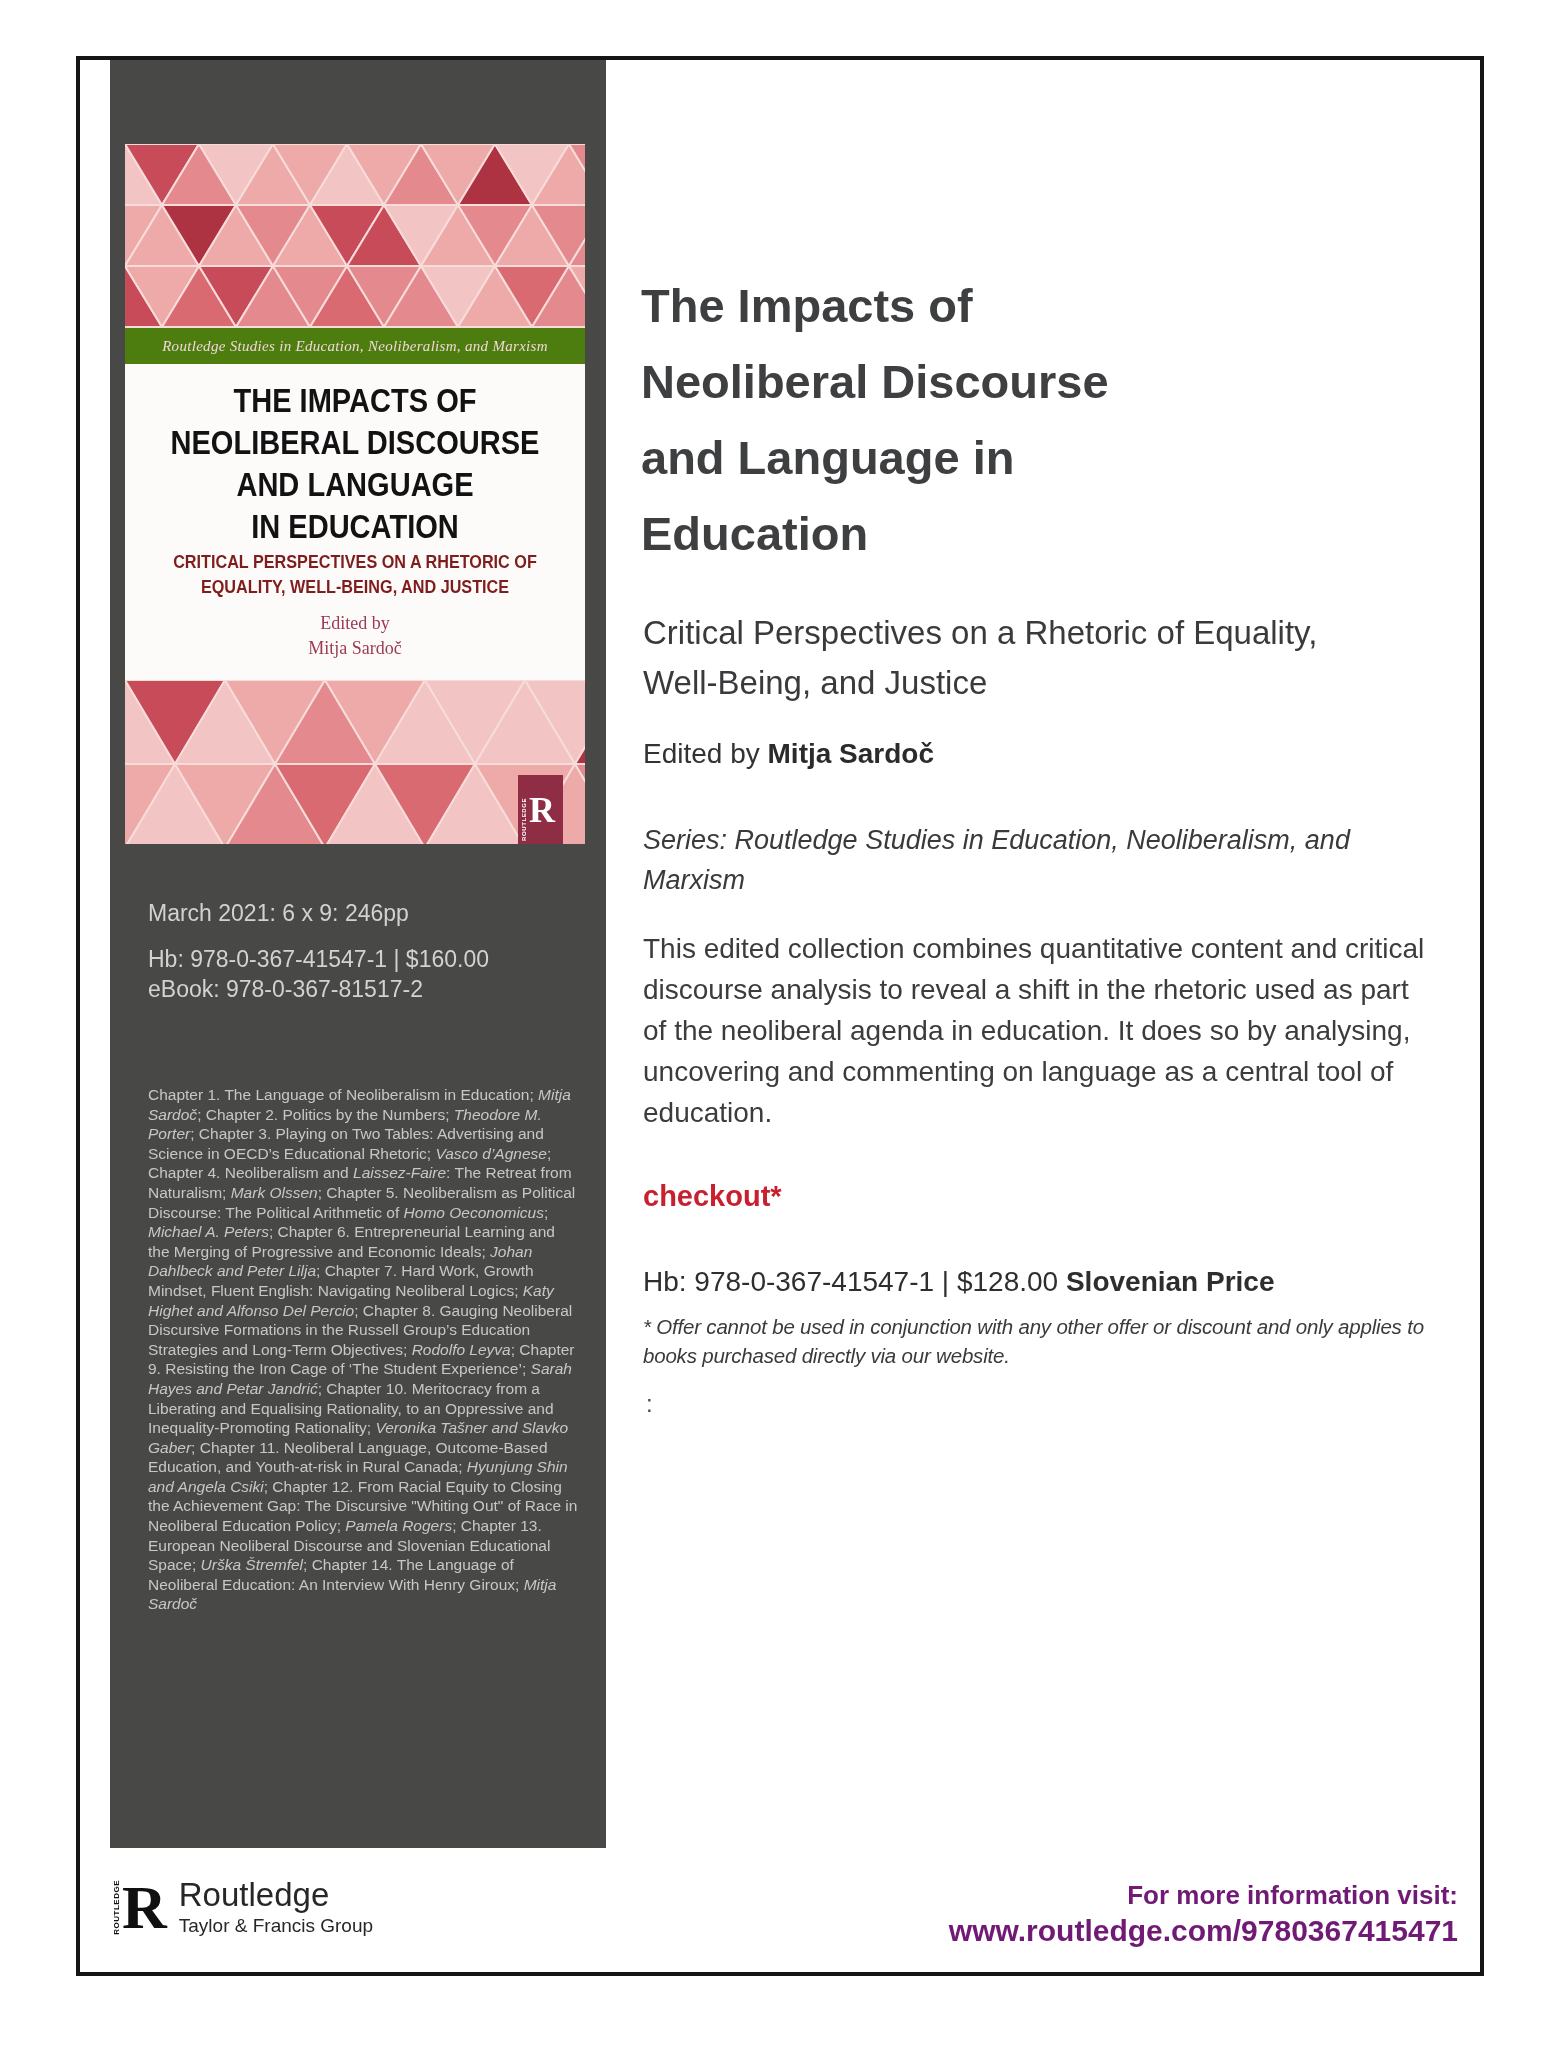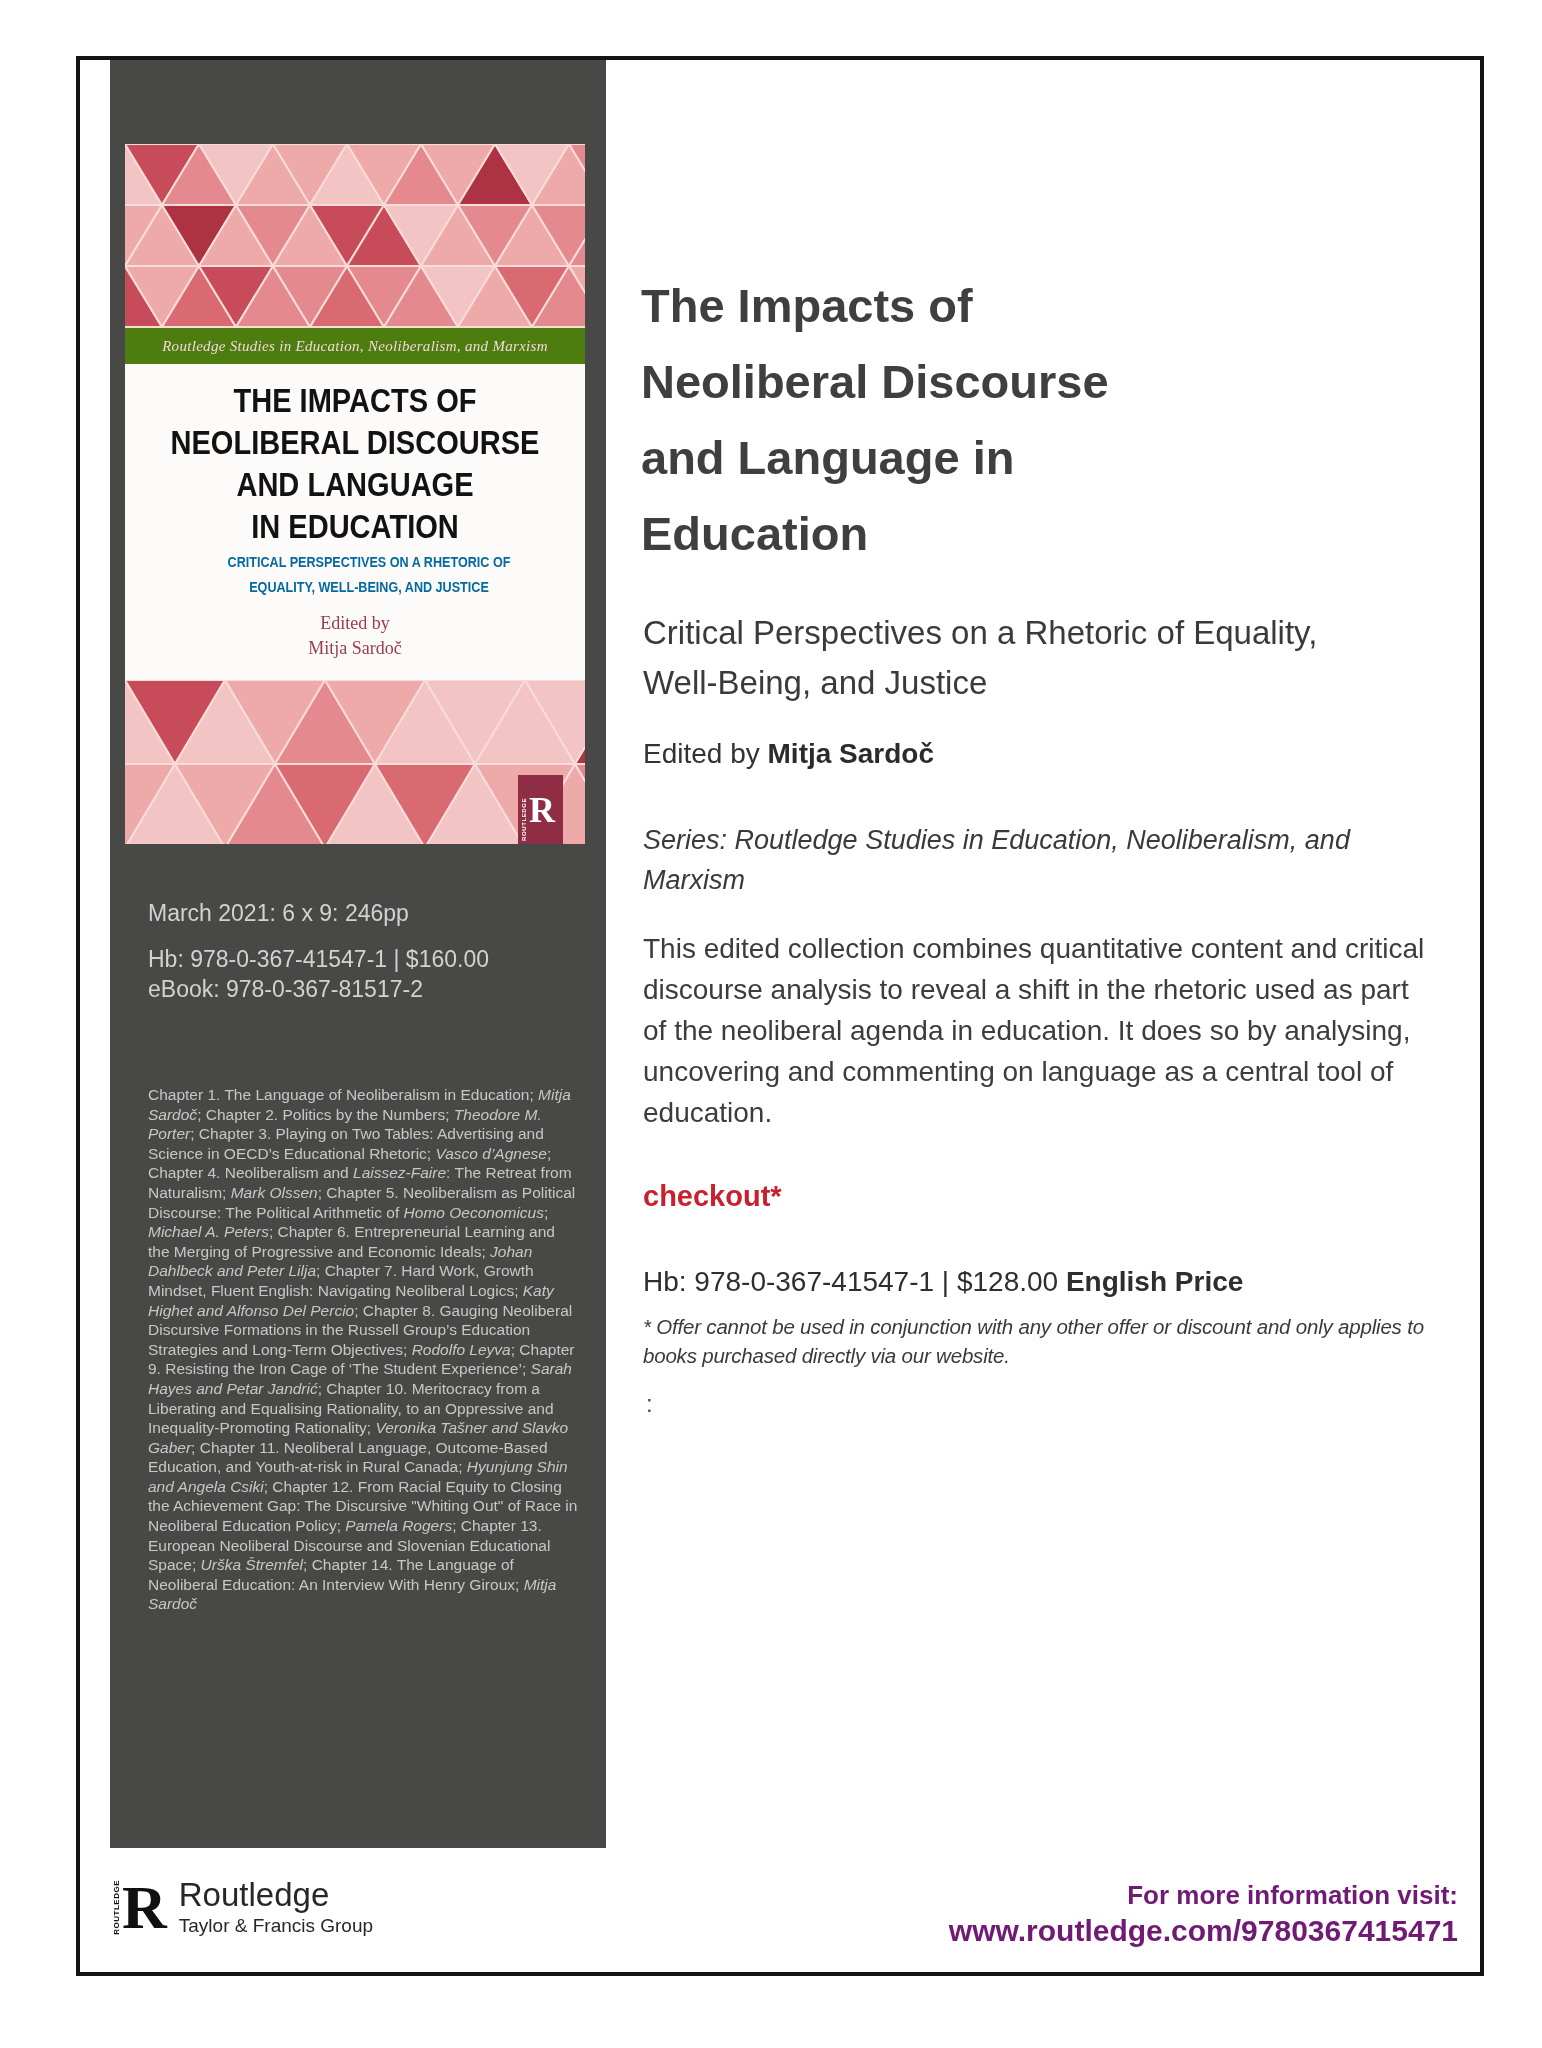--- a/index.html
+++ b/index.html
@@ -21,7 +21,7 @@
                font-size:33px;line-height:42px;color:#121212;}
   .cover-title div{transform:scaleX(.88);}
   .cover-subtitle{position:absolute;top:406px;width:100%;text-align:center;font-weight:700;
-                  font-size:14px;line-height:25px;color:#0369a1;margin-left:14px;}
+                  font-size:18px;line-height:25px;color:#7f1d1d;}
   .cover-subtitle div{transform:scaleX(.9);}
   .cover-edited{position:absolute;top:467px;width:100%;text-align:center;
                 font-family:"Liberation Serif",serif;font-size:18px;line-height:25px;color:#9c3a52;}

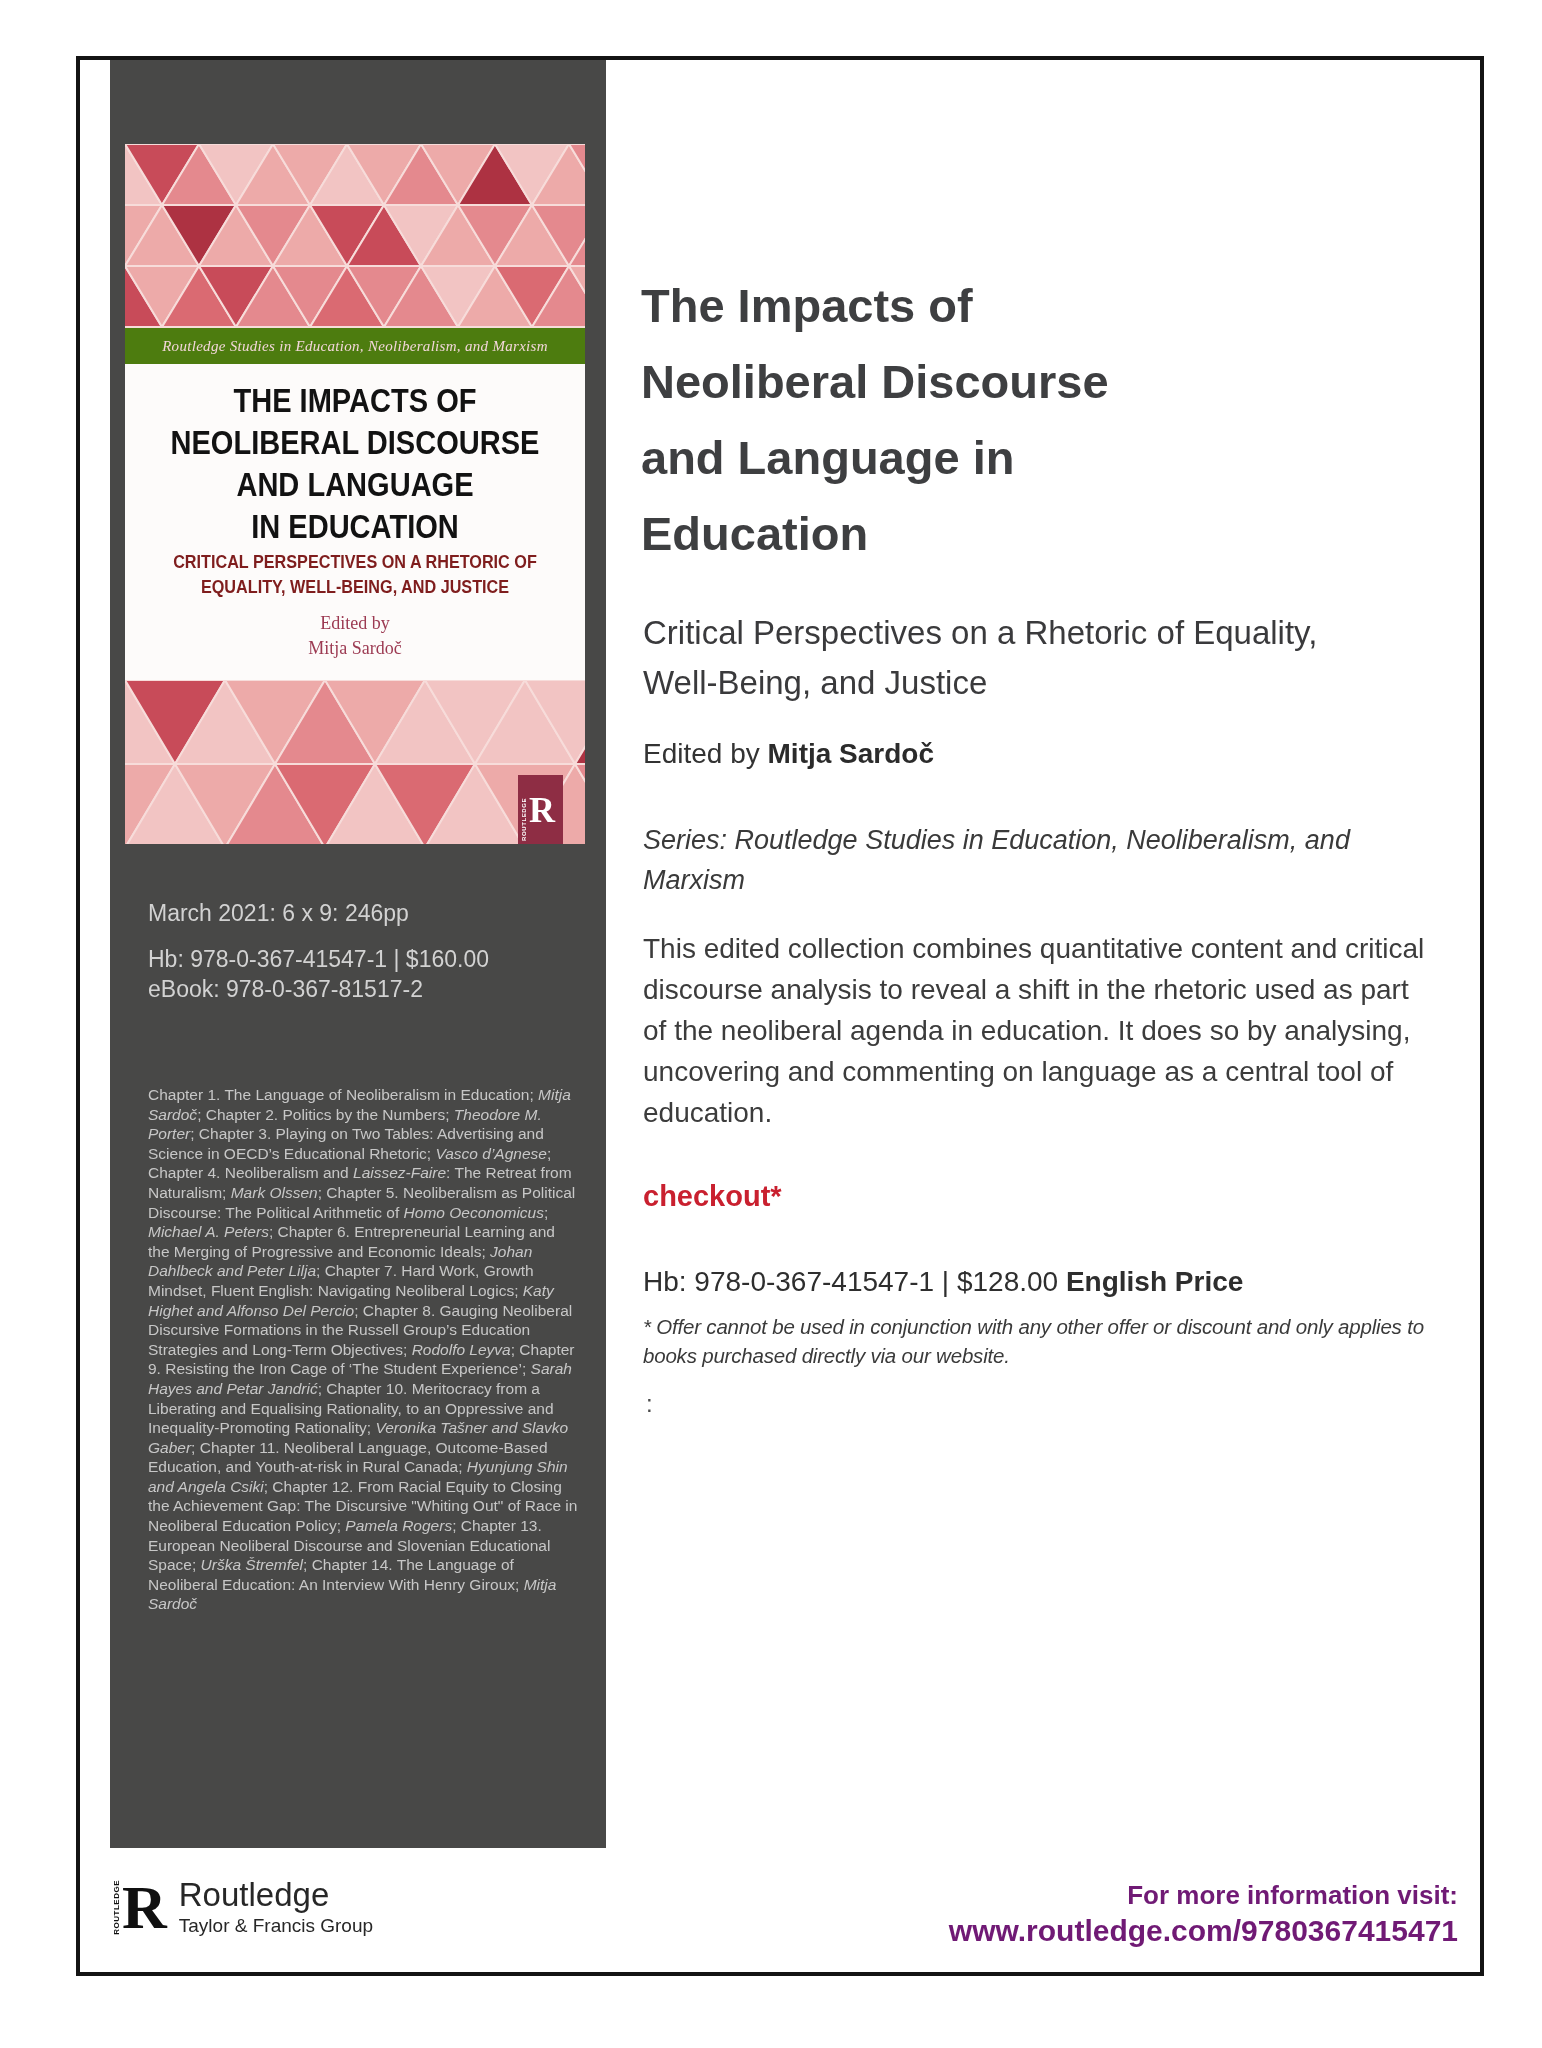--- a/index.html
+++ b/index.html
@@ -260,7 +260,7 @@
       <div>checkout*</div>
     </div>
 
-  <div class="price-line"><span>Hb: 978-0-367-41547-1 | $128.00 </span><span class="bold">English Price</span></div>
+  <div class="price-line"><span>Hb: 978-0-367-41547-1 | $128.00 </span><span class="bold">Slovenian Price</span></div>
 
   <div class="offer-note">* Offer cannot be used in conjunction with any other offer or discount and only applies to books purchased directly via our website.</div>
 

